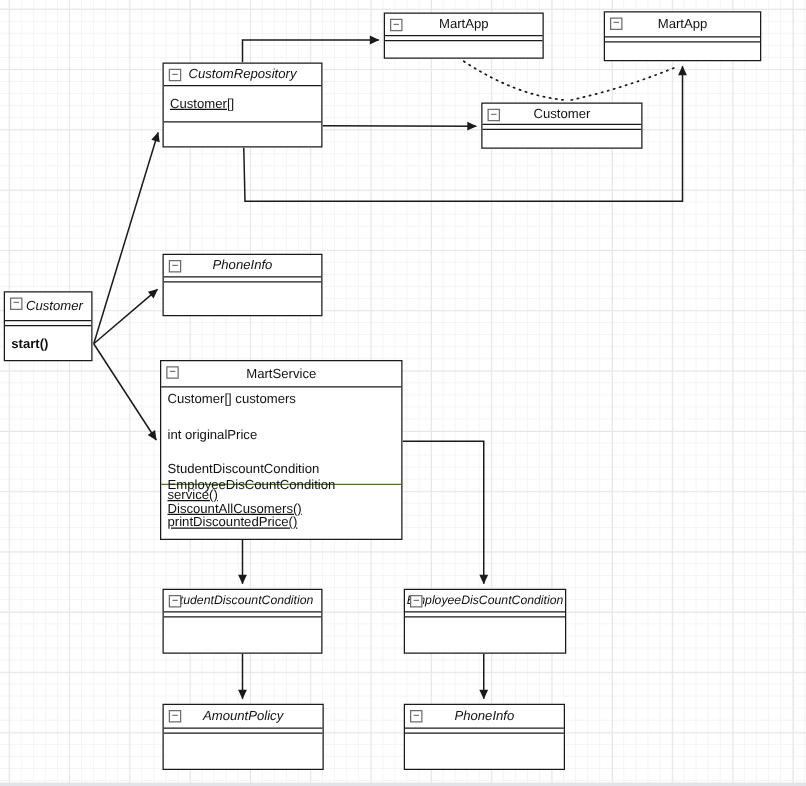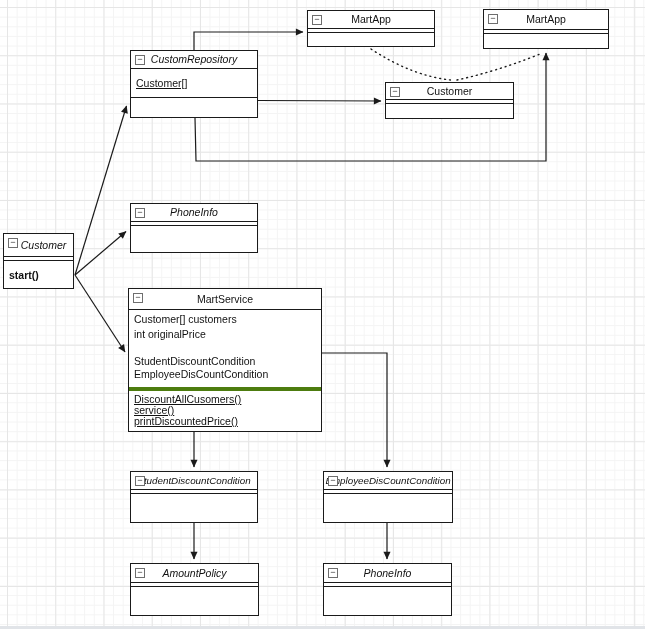--- a/index.html
+++ b/index.html
@@ -184,7 +184,7 @@
       <span class="collapse">−</span>
       <span>MartService</span>
     </div>
-    <div class="uml-attrs" style="height:74px;border-bottom:4px solid #4d7c0f;">
+    <div class="uml-attrs" style="height:74px;border-bottom:1px solid #4d7c0f;">
       <div class="a1">Customer[] customers</div>
       <div class="a2">int originalPrice</div>
       <div class="a3">StudentDiscountCondition</div>

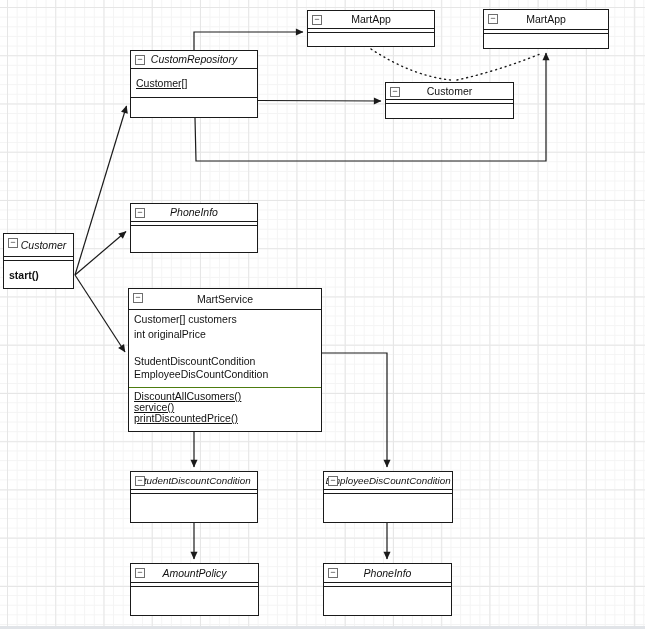--- a/index.html
+++ b/index.html
@@ -55,7 +55,7 @@
   }
   .uml-row.bb { border-bottom:1px solid #1a1a1a; }
   .uml-attrs { padding:3px 5px 0 5px; line-height:13px; }
-  .uml-attrs .a2 { margin-top:2px; }
+  .uml-attrs .a2 { margin-top:16px; }
   .uml-attrs .a3 { margin-top:14px; }
   .uml-attrs .a4 { margin-top:0; }
   .uml-methods { padding:3px 5px 0 5px; line-height:11px; }

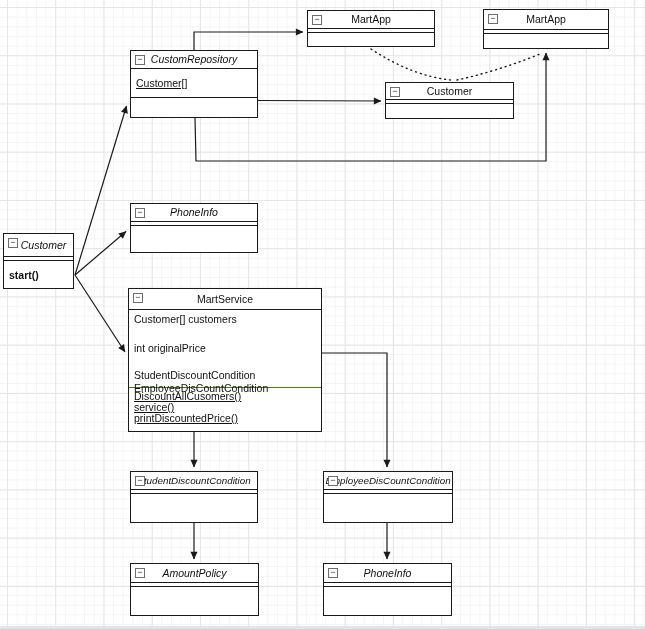--- a/index.html
+++ b/index.html
@@ -191,8 +191,8 @@
       <div class="a4">EmployeeDisCountCondition</div>
     </div>
     <div class="uml-methods">
+      <div>service()</div>
       <div>DiscountAllCusomers()</div>
-      <div>service()</div>
       <div>printDiscountedPrice()</div>
     </div>
   </div>

